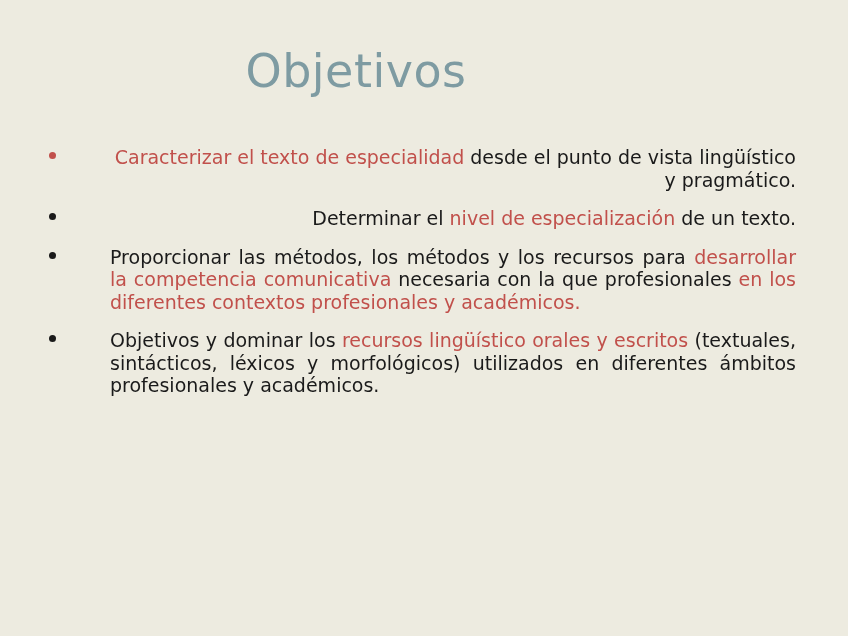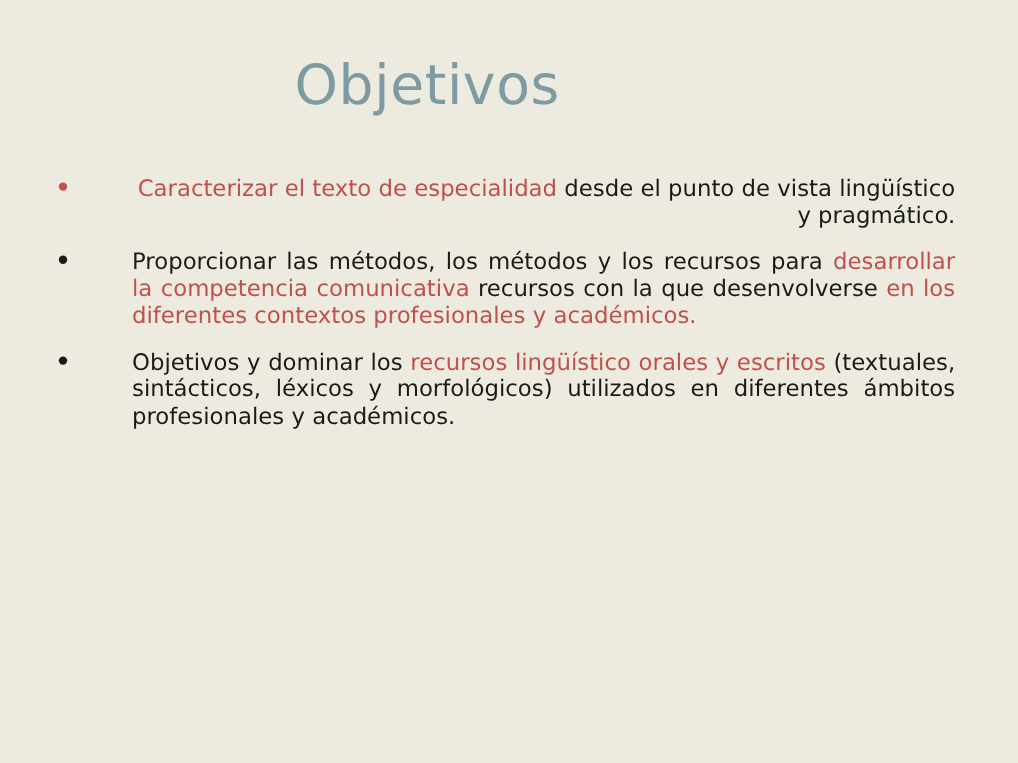--- a/index.html
+++ b/index.html
@@ -98,6 +98,10 @@
       </div>
       <div class="bullet-row">
         <span class="bullet-marker"></span>
+        <span class="bullet-text no-justify"><span class="plain-text">Determinar el </span><span class="accent-text">nivel de especialización</span><span class="plain-text"> de un texto.</span></span>
+      </div>
+      <div class="bullet-row">
+        <span class="bullet-marker"></span>
         <span class="bullet-text"><span class="plain-text">Proporcionar las métodos, los métodos y los recursos para </span><span class="accent-text">desarrollar la competencia comunicativa</span><span class="plain-text"> recursos con la que desenvolverse </span><span class="accent-text">en los diferentes contextos profesionales y académicos.</span></span>
       </div>
       <div class="bullet-row">

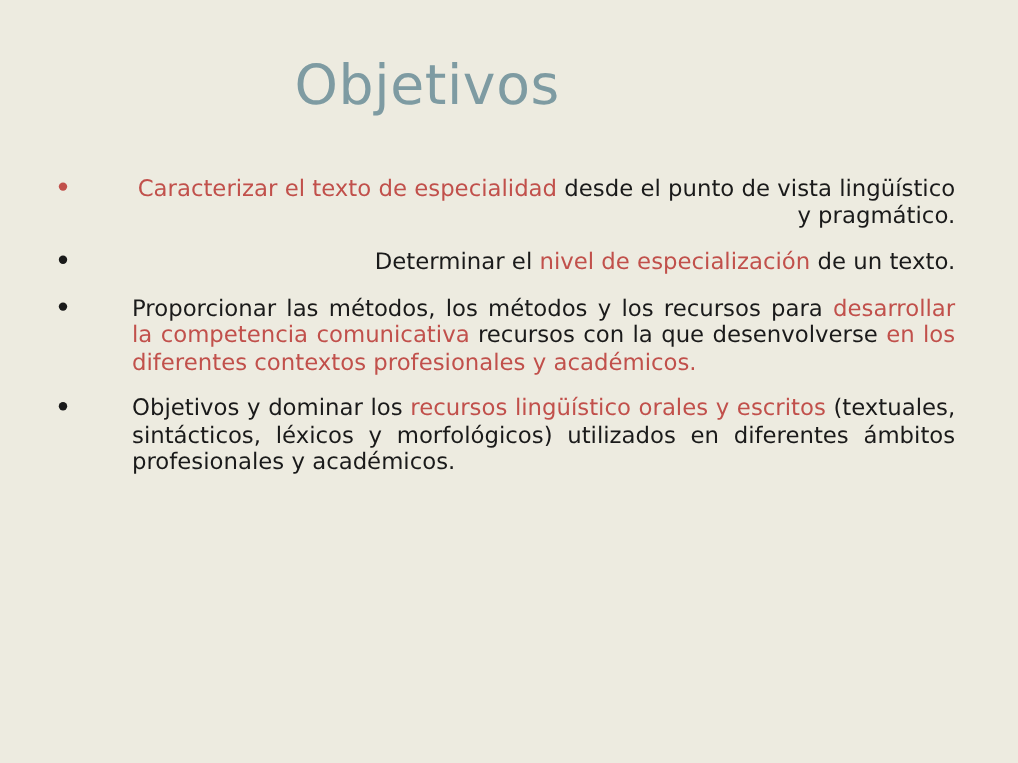--- a/index.html
+++ b/index.html
@@ -102,7 +102,7 @@
       </div>
       <div class="bullet-row">
         <span class="bullet-marker"></span>
-        <span class="bullet-text"><span class="plain-text">Proporcionar las métodos, los métodos y los recursos para </span><span class="accent-text">desarrollar la competencia comunicativa</span><span class="plain-text"> recursos con la que desenvolverse </span><span class="accent-text">en los diferentes contextos profesionales y académicos.</span></span>
+        <span class="bullet-text"><span class="plain-text">Proporcionar las métodos, los métodos y los recursos para </span><span class="accent-text">desarrollar la competencia comunicativa</span><span class="plain-text"> necesaria con la que profesionales </span><span class="accent-text">en los diferentes contextos profesionales y académicos.</span></span>
       </div>
       <div class="bullet-row">
         <span class="bullet-marker"></span>

